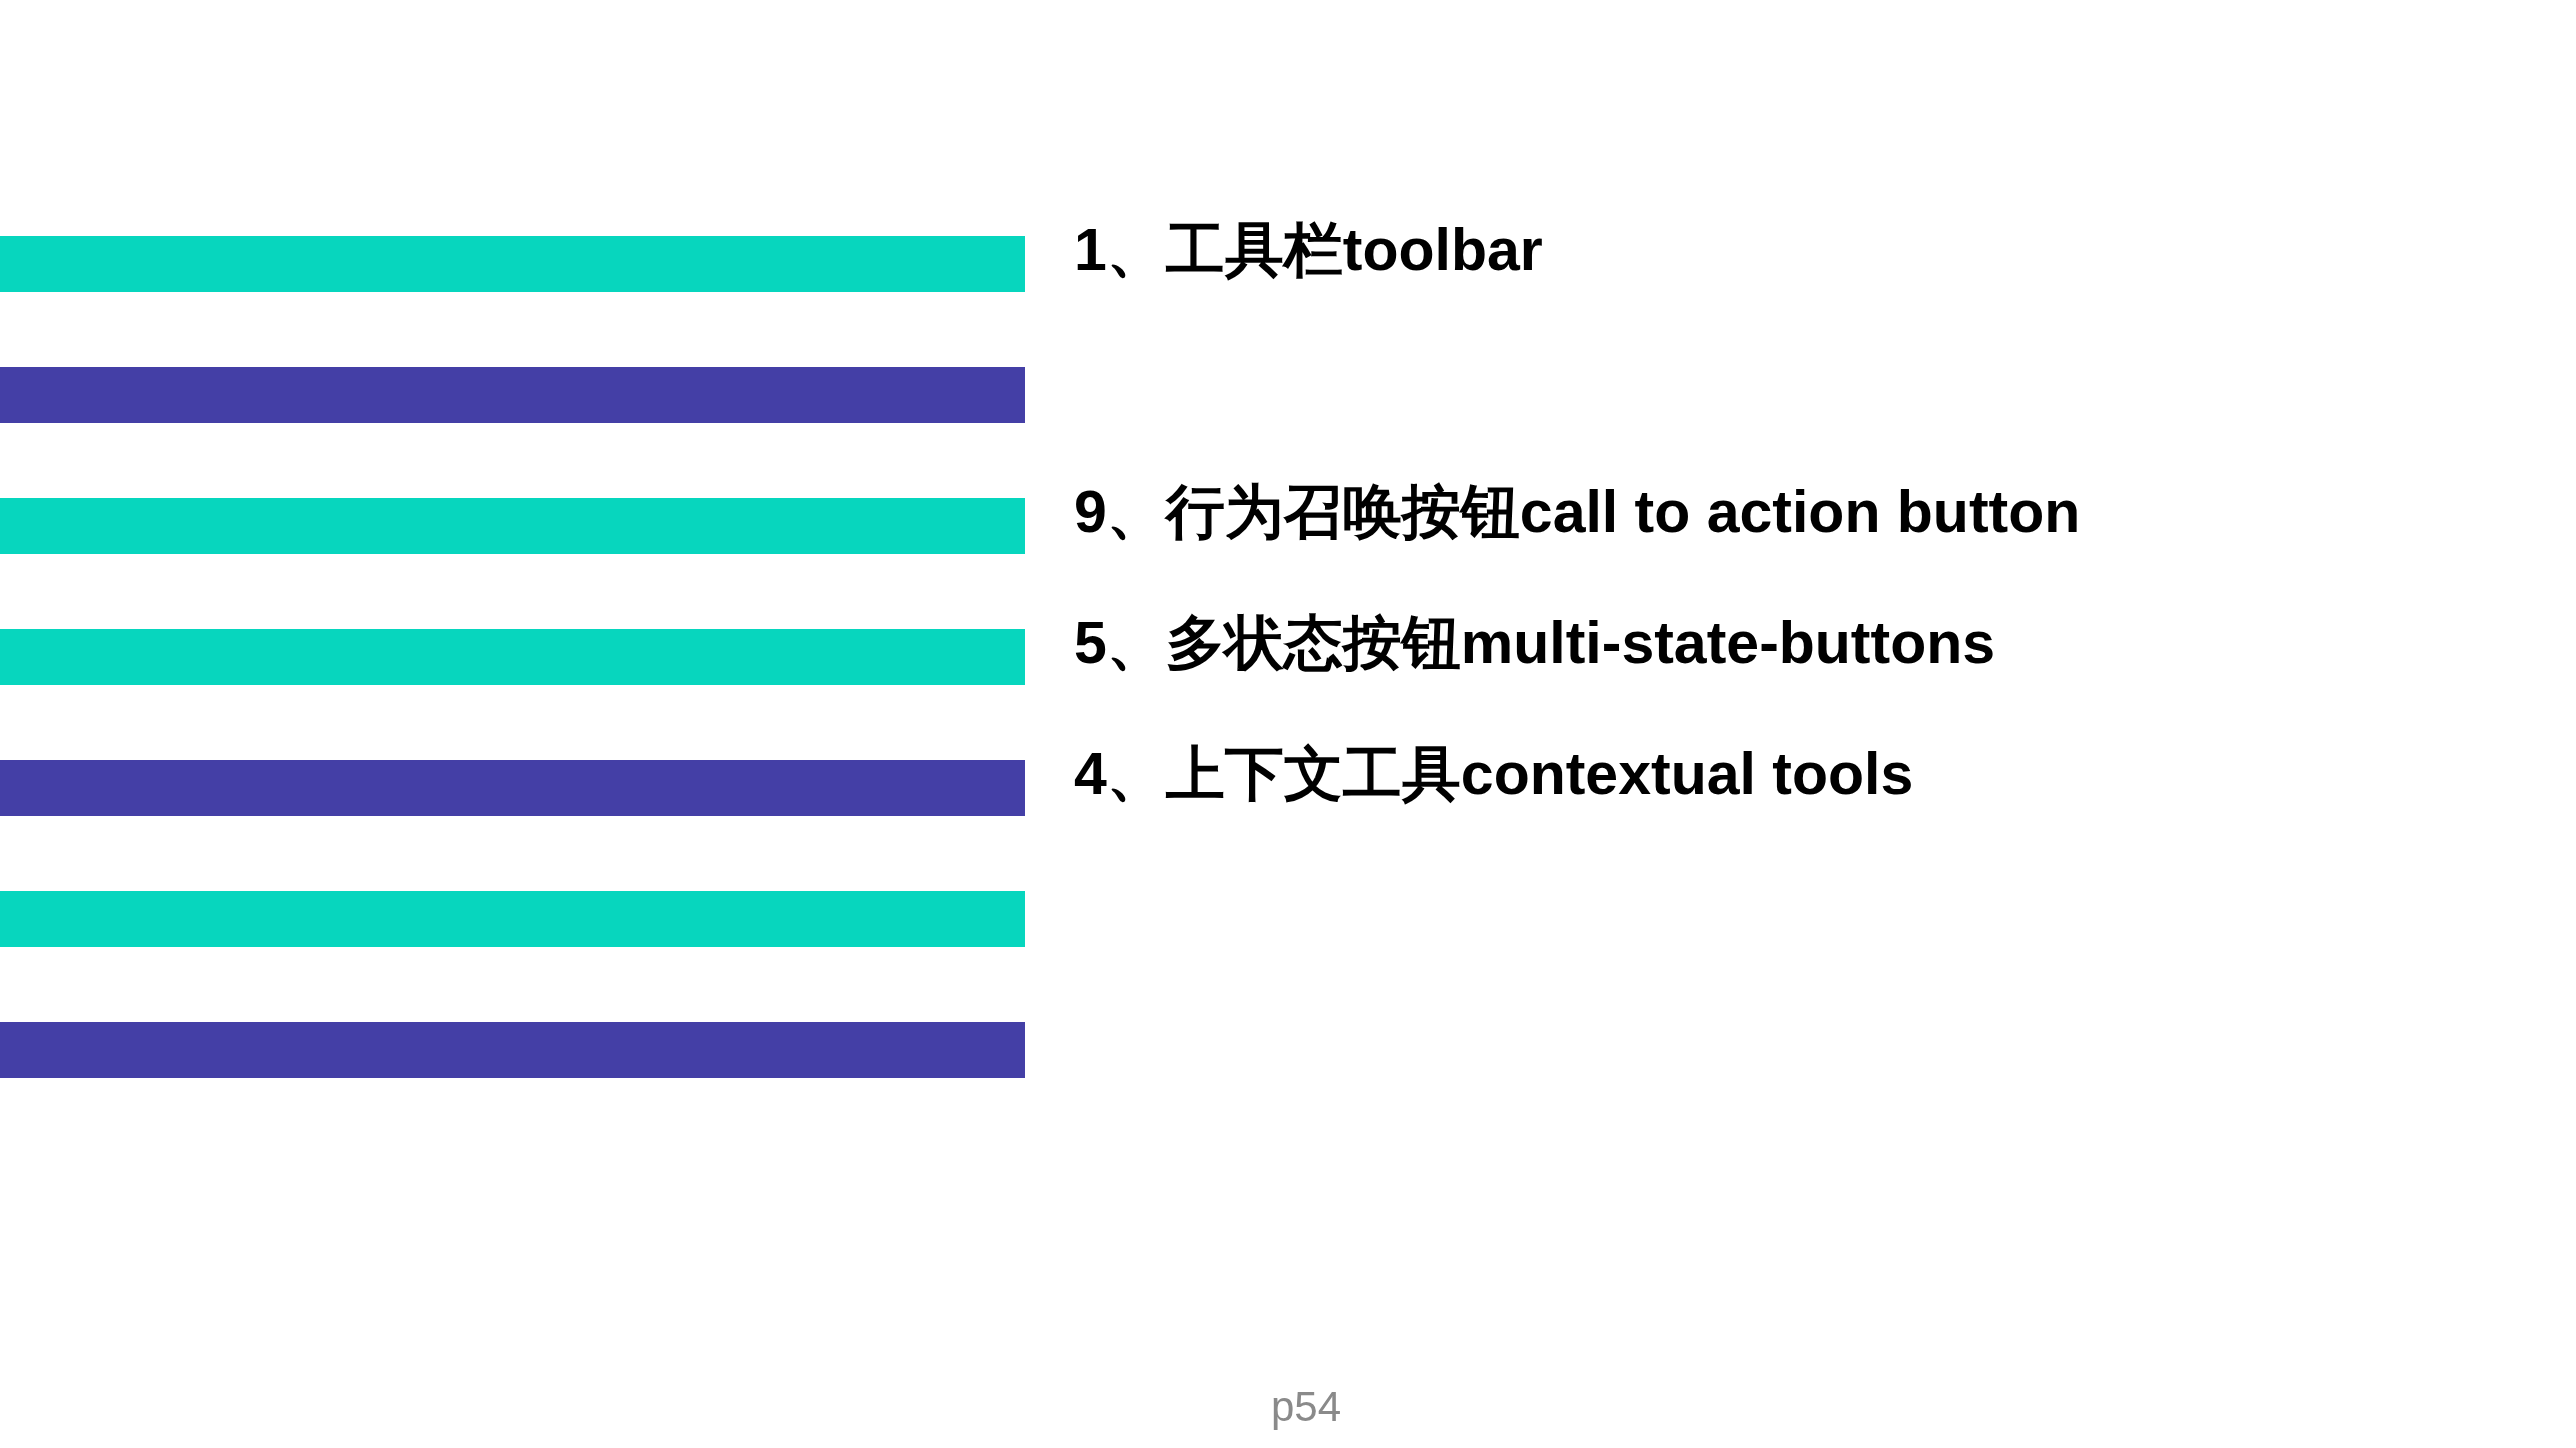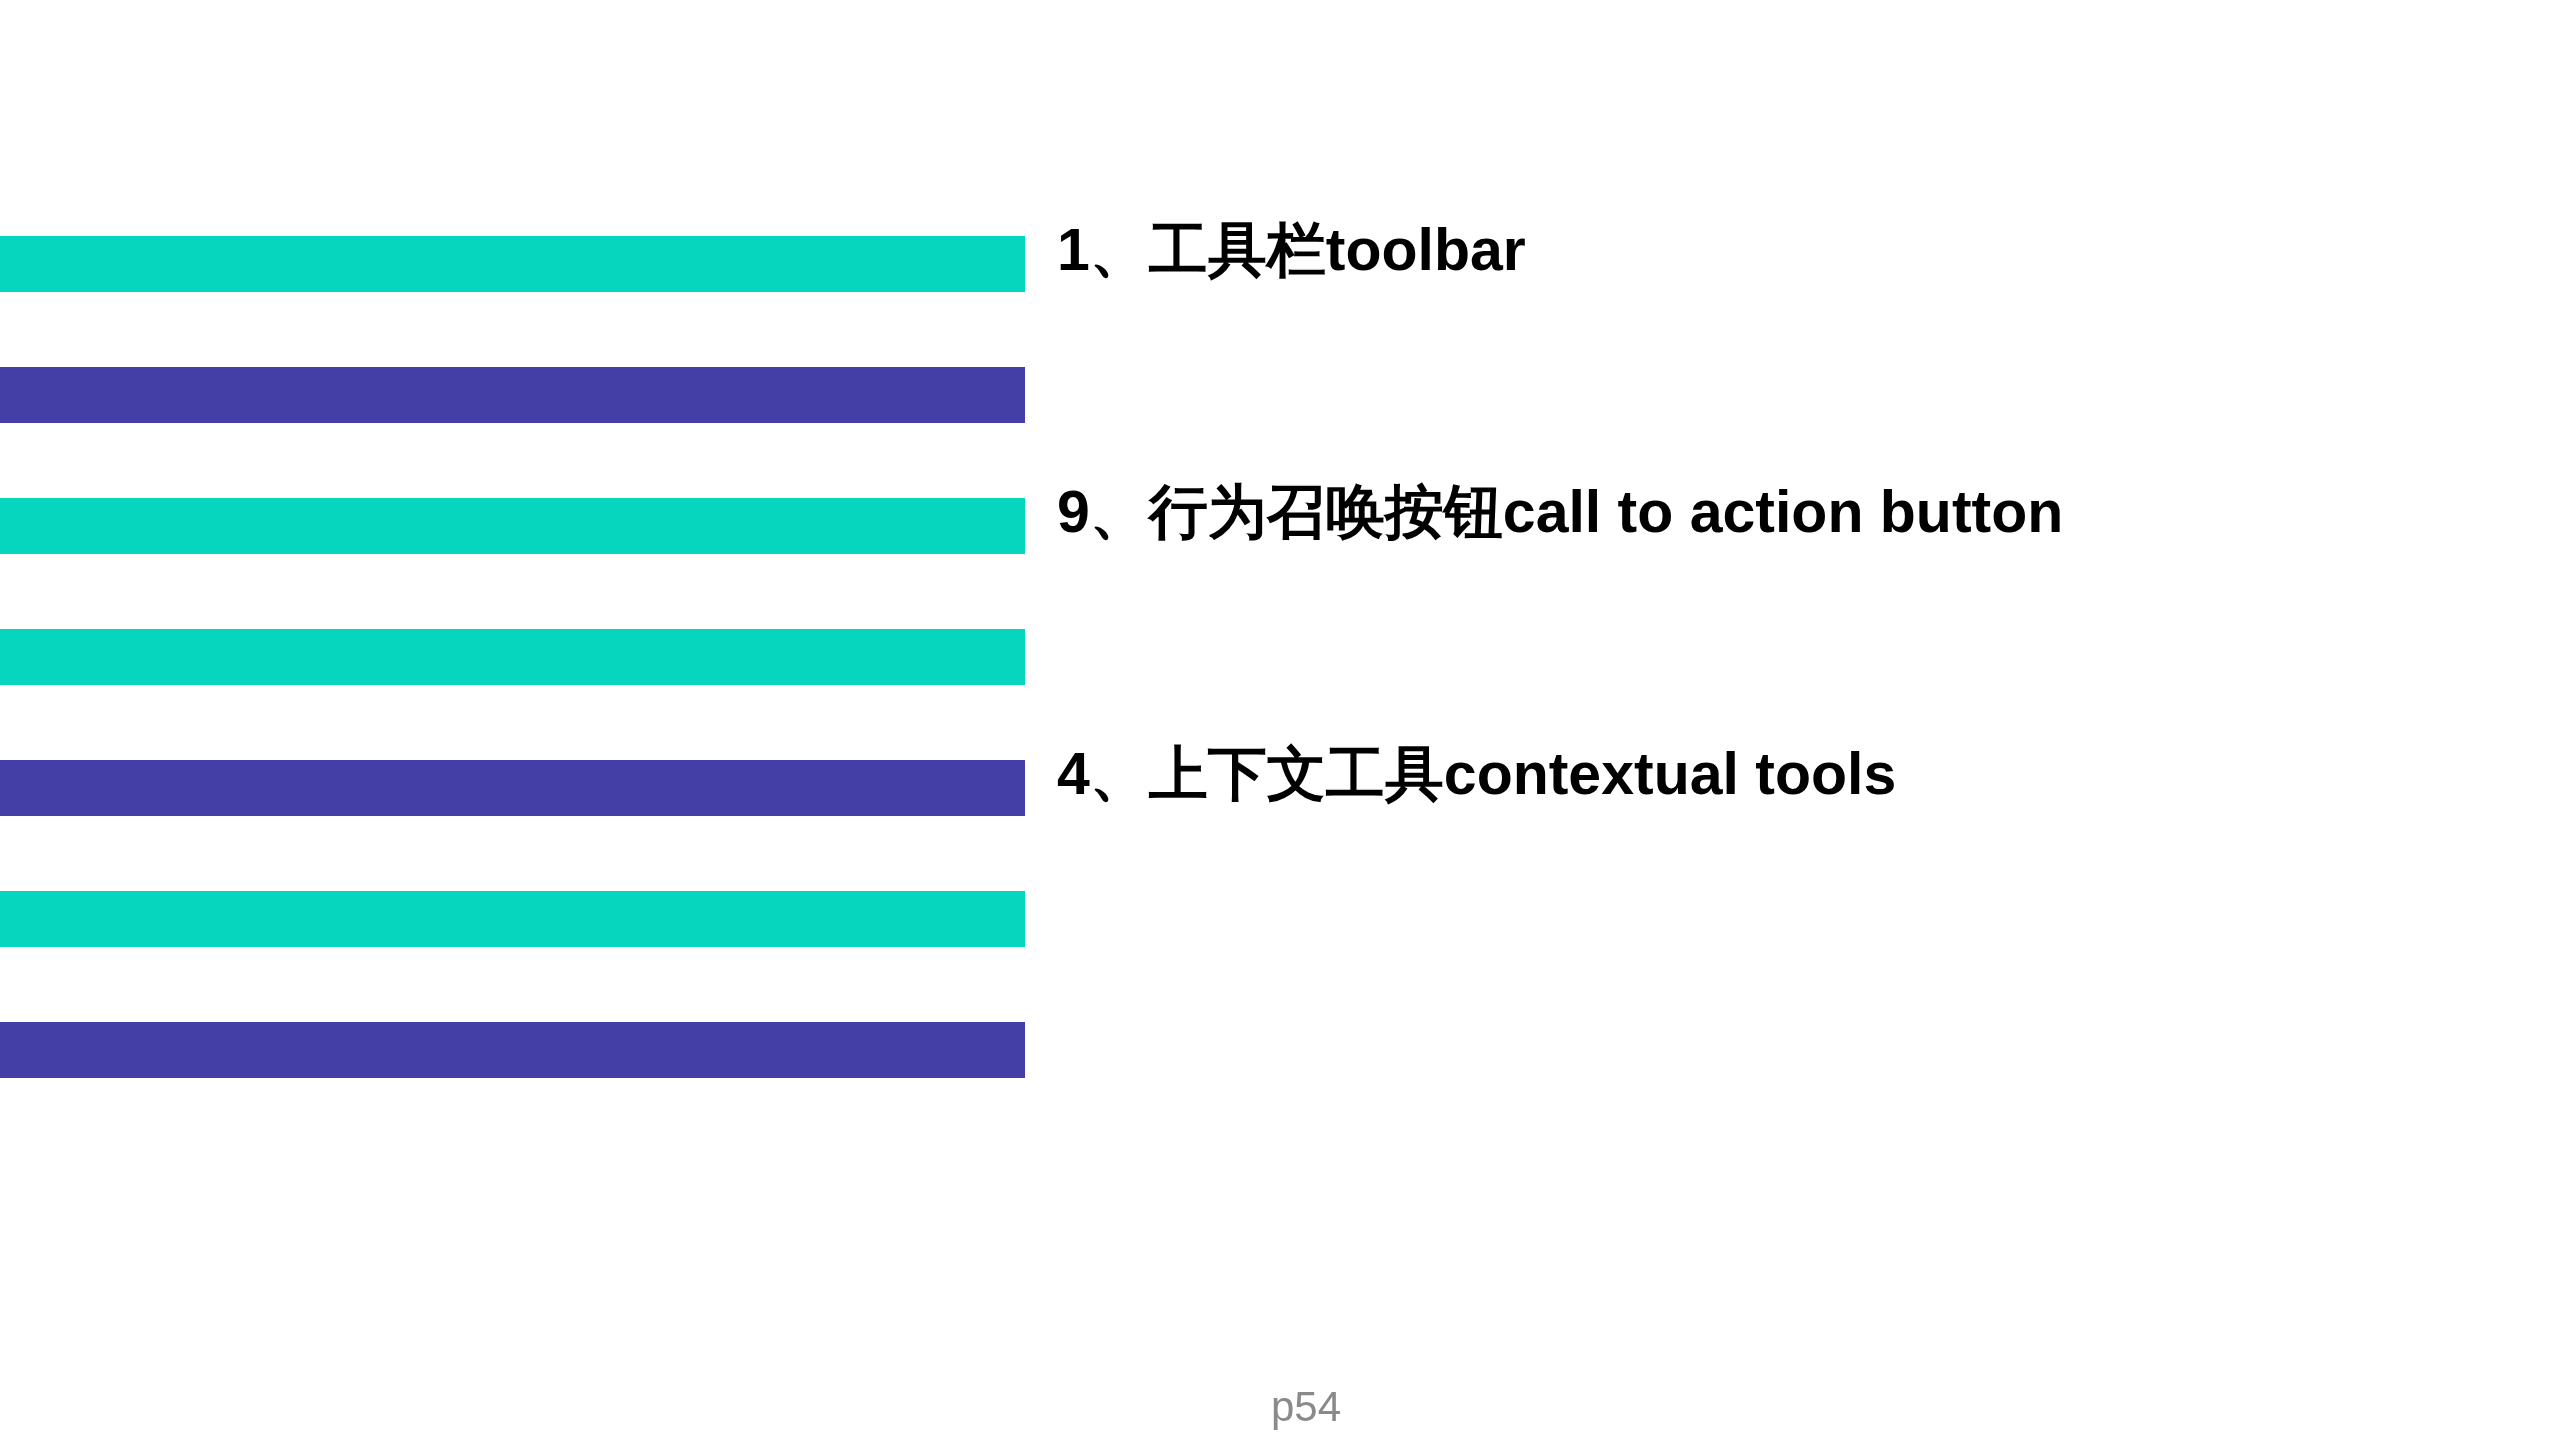--- a/index.html
+++ b/index.html
@@ -38,7 +38,7 @@
   .bar.purple { background: #443fa6; }
   .label {
     flex: 1 1 auto;
-    margin-left: 32px;
+    margin-left: 49px;
     margin-top: -15.5px;
     font-size: 59px;
     line-height: 1.0;

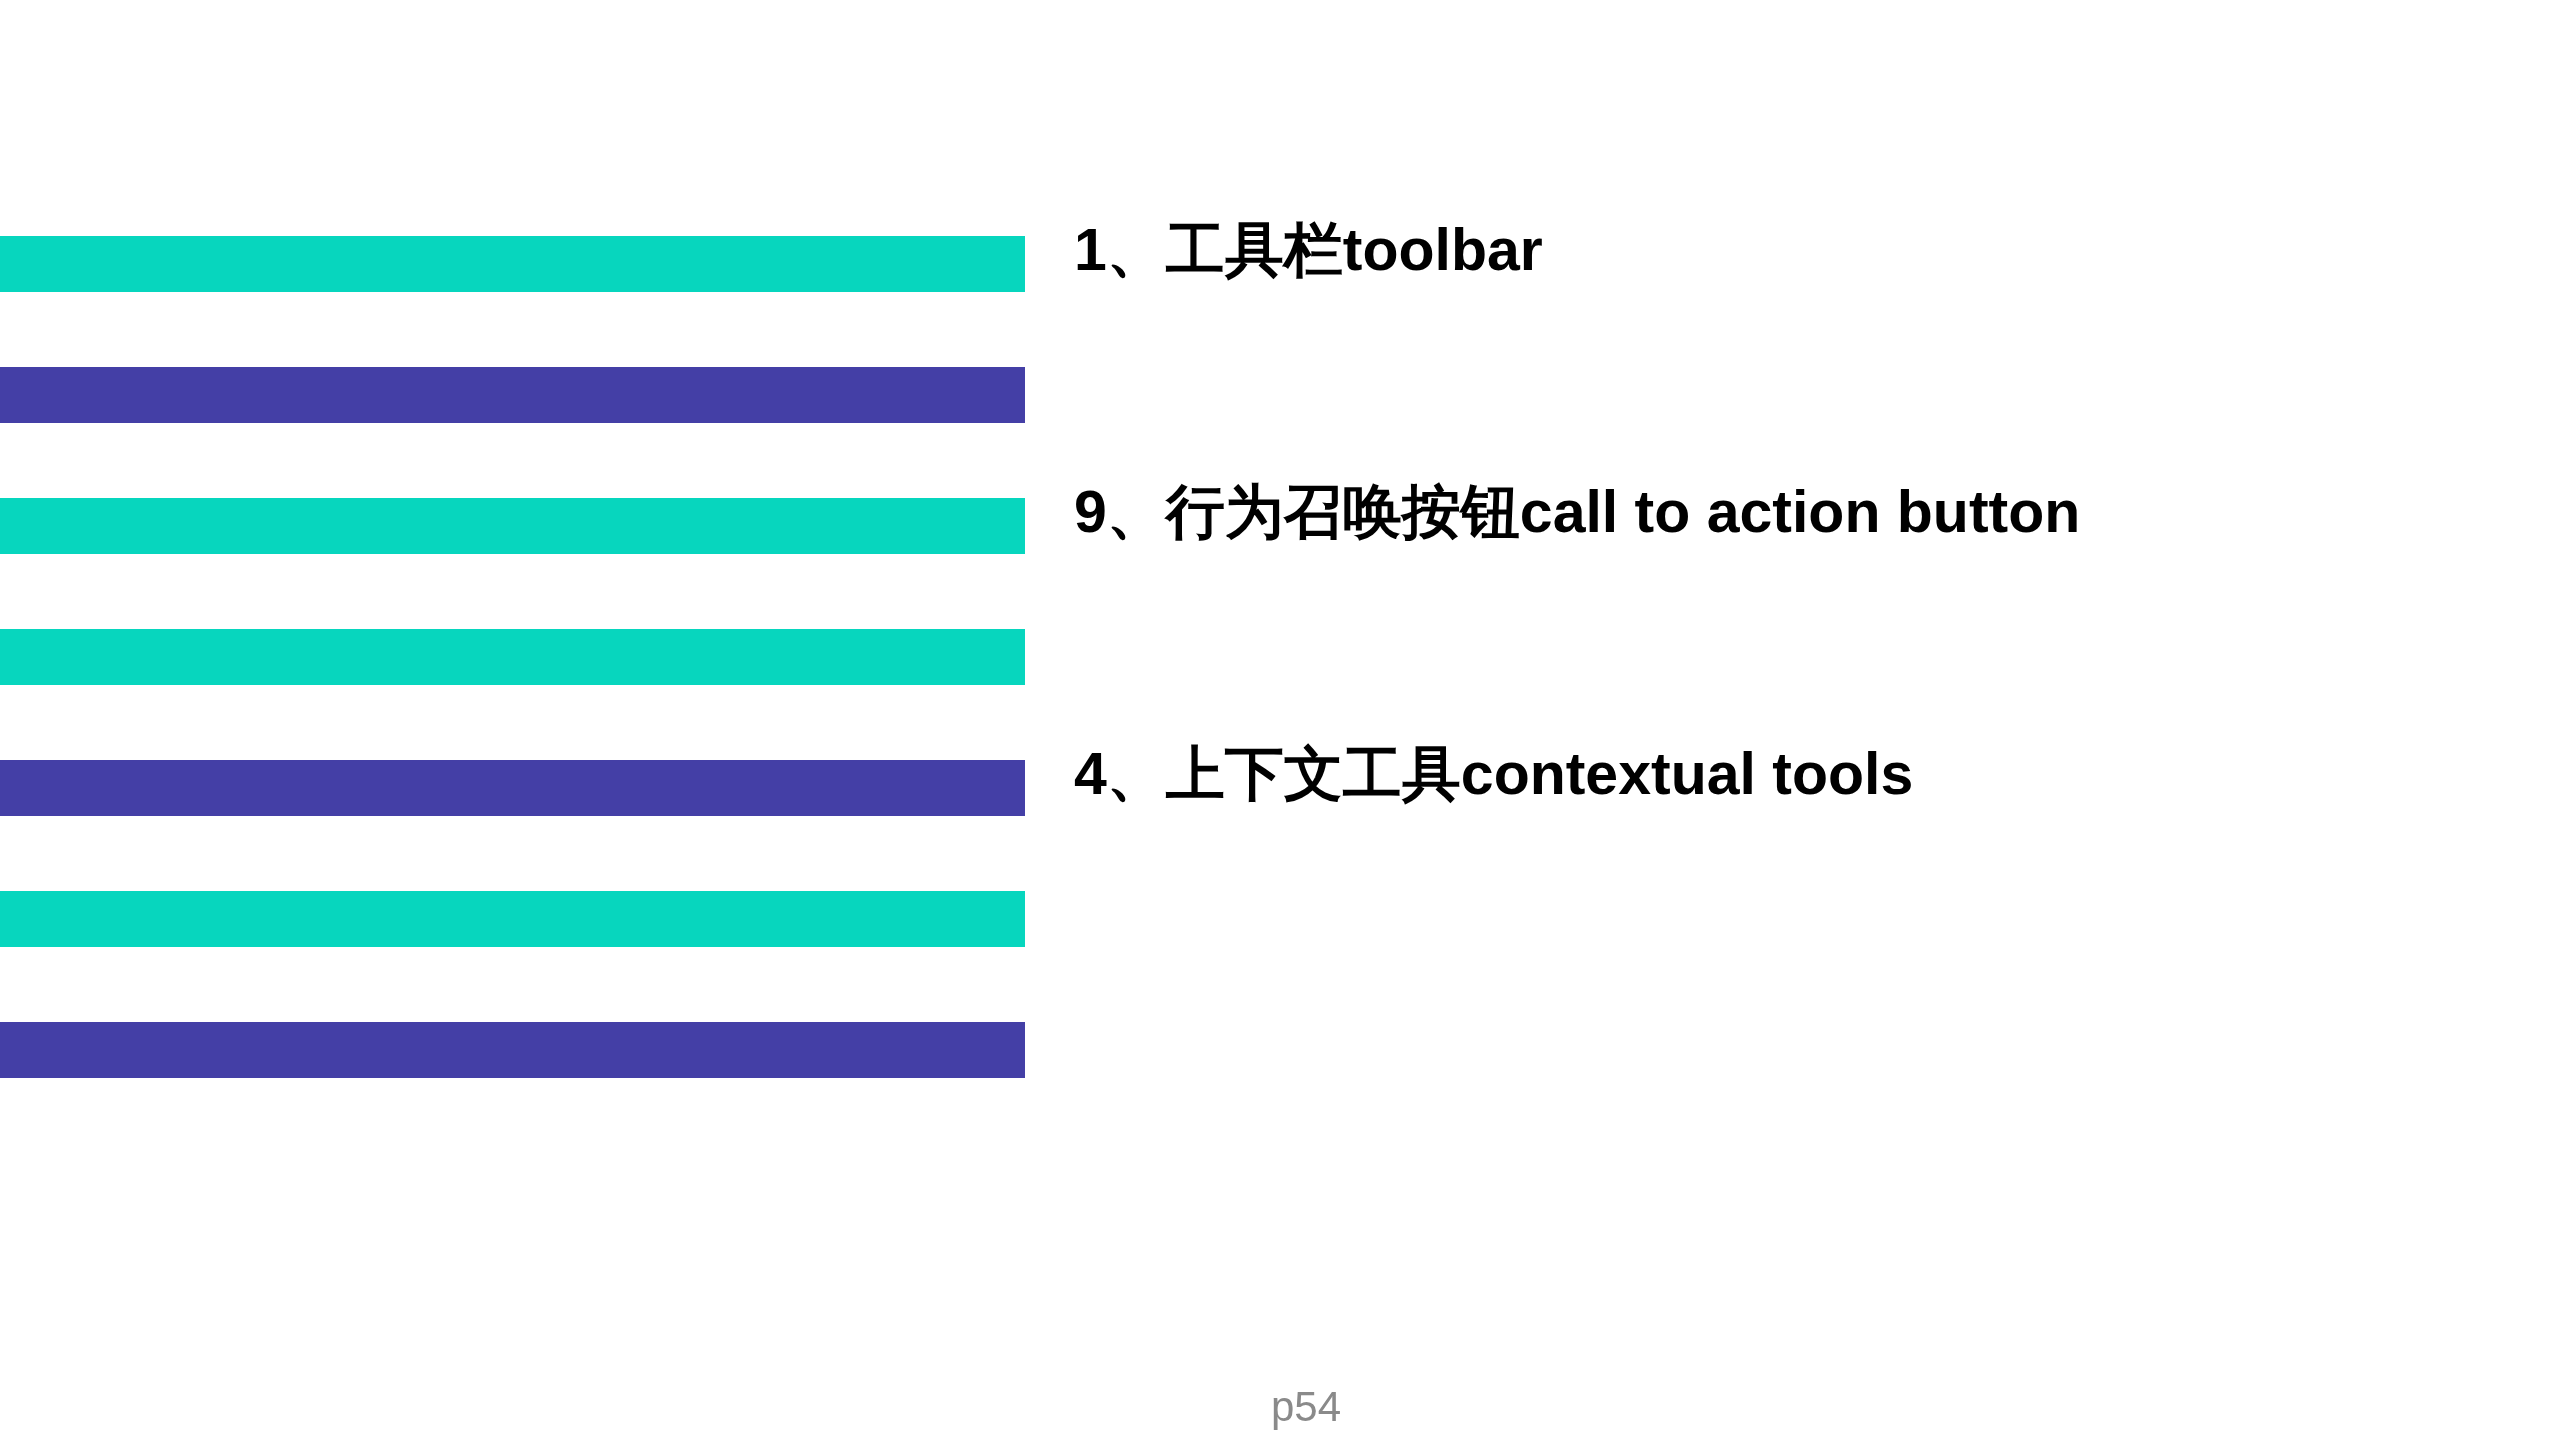--- a/index.html
+++ b/index.html
@@ -82,6 +82,7 @@
 
     <div class="row">
       <div class="bar teal"></div>
+      <div class="label">5、多状态按钮multi-state-buttons</div>
     </div>
 
     <div class="row">

